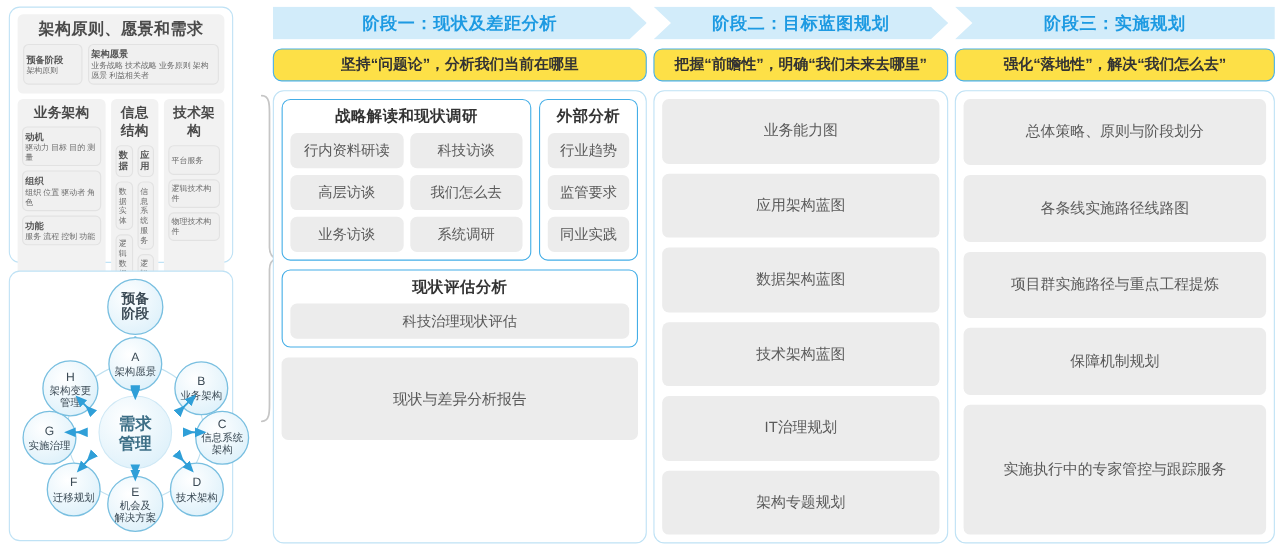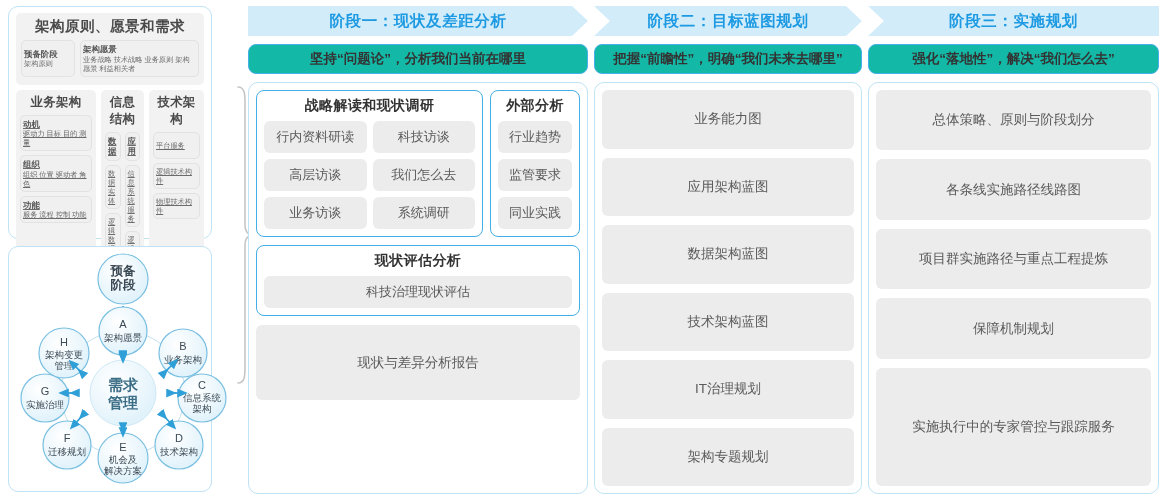--- a/index.html
+++ b/index.html
@@ -109,7 +109,7 @@
     height: 30px;
     border: 1.6px solid #47b0e8;
     border-radius: 8px;
-    background: #14b8a6;
+    background: #fde047;
     display: flex; align-items: center; justify-content: center;
     color: #333; font-weight: bold; font-size: 13.5px;
     white-space: nowrap;

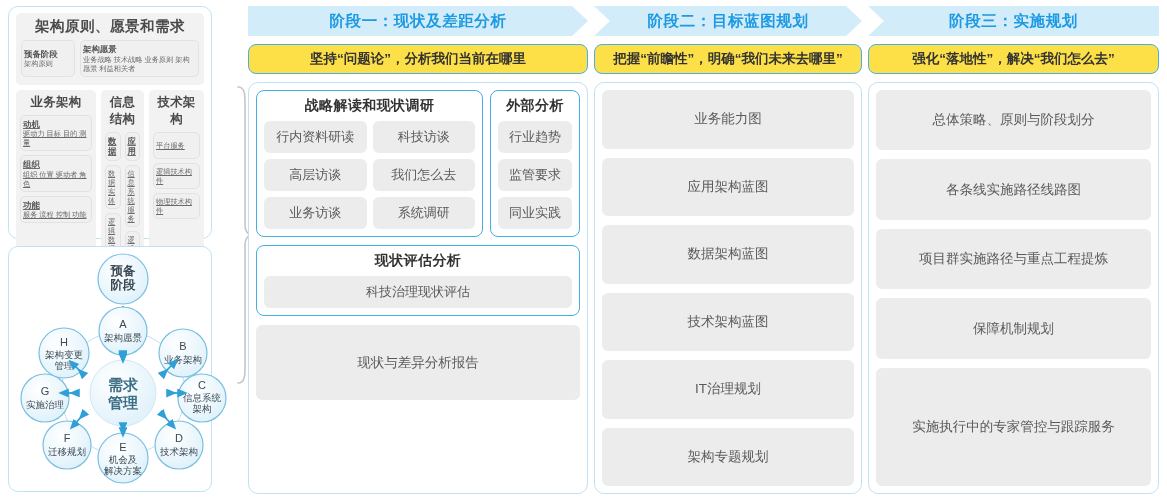--- a/index.html
+++ b/index.html
@@ -67,7 +67,7 @@
     text-align: center; font-weight: bold; color: #4a4a4a;
     font-size: 12.4px; margin-bottom: 4px; letter-spacing: .3px;
   }
-  .pillar .box { margin-bottom: 4px; text-decoration: underline; }
+  .pillar .box { margin-bottom: 4px; }
   .pillar .box:last-child { margin-bottom: 0; }
   #info-cols { display: flex; gap: 4px; }
   #info-cols > div { flex: 1; }

